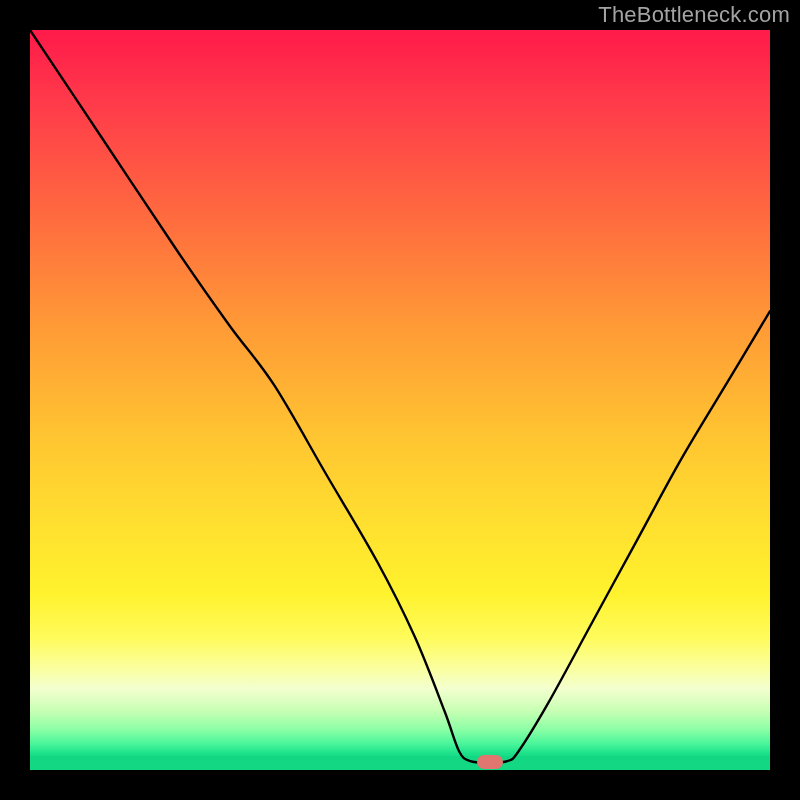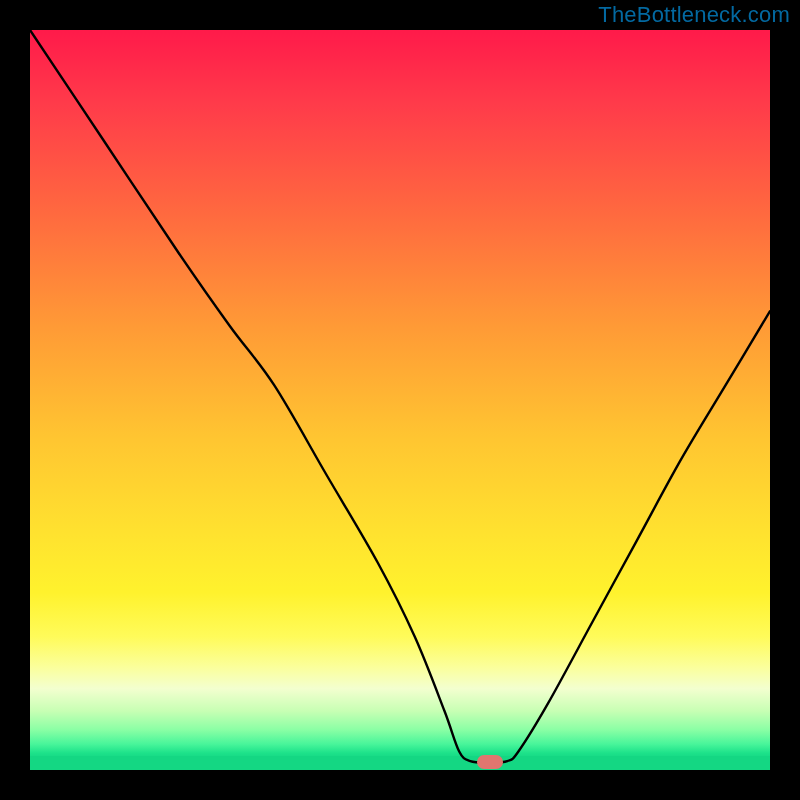--- a/index.html
+++ b/index.html
@@ -21,7 +21,7 @@
     position: absolute;
     top: 2px;
     right: 10px;
-    color: #0369a1;
+    color: #a3a3a3;
     font-size: 22px;
     font-weight: 400;
     letter-spacing: 0.2px;

